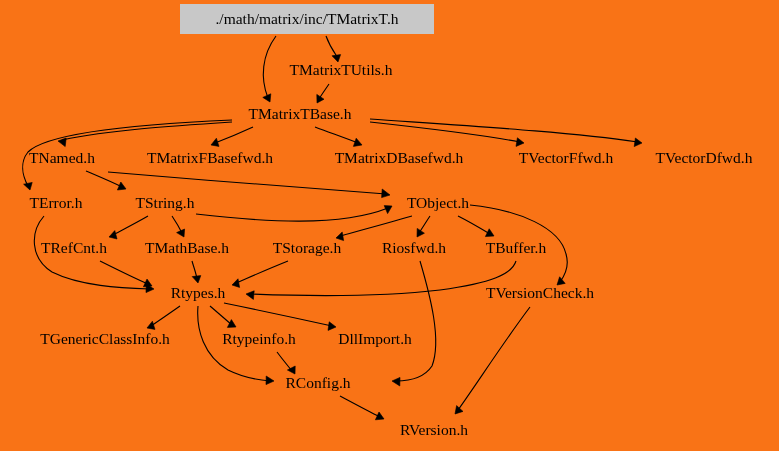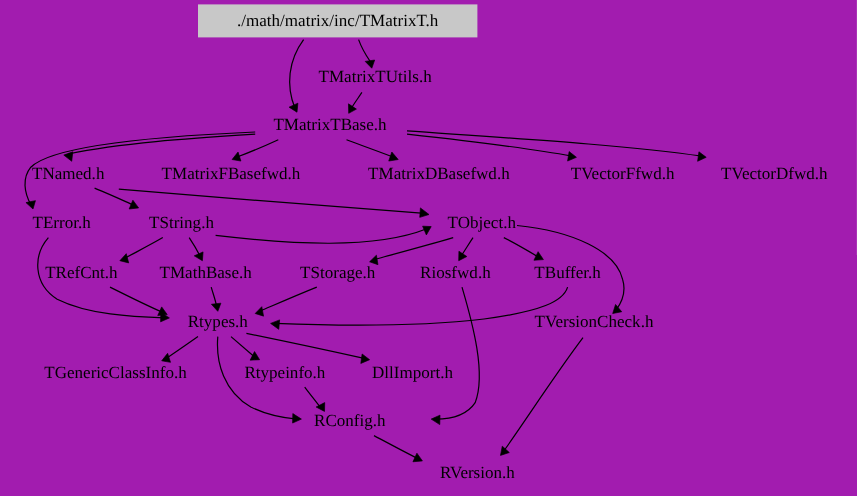--- a/index.html
+++ b/index.html
@@ -11,7 +11,7 @@
     position: relative;
     width: 779px;
     height: 451px;
-    background: #a21caf;
+    background: #f97316;
     font-family: "Liberation Serif", "DejaVu Serif", serif;
     overflow: hidden;
   }

